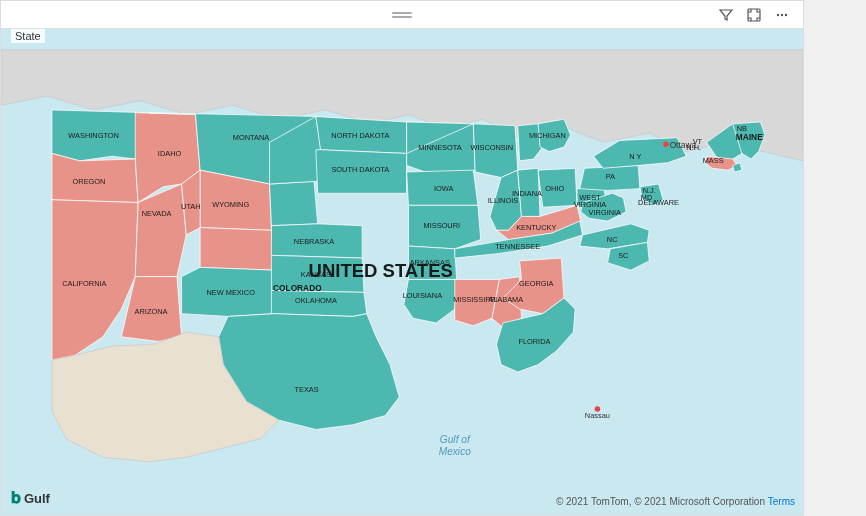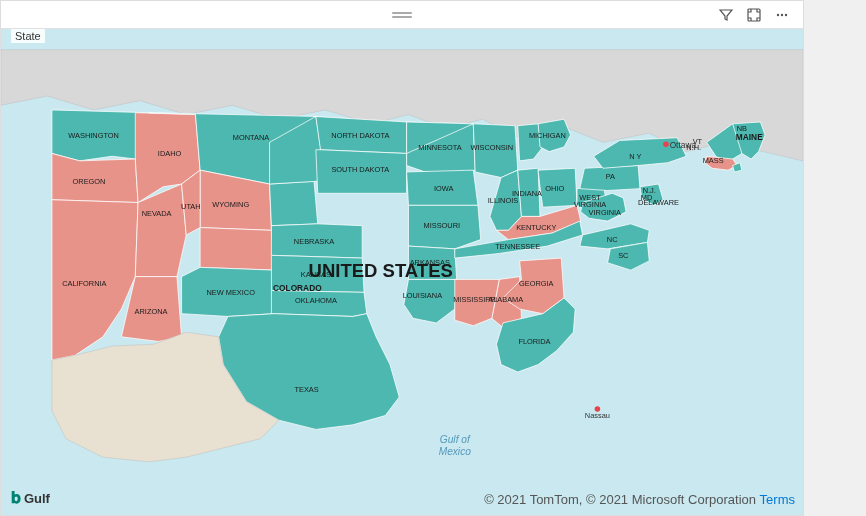--- a/index.html
+++ b/index.html
@@ -111,7 +111,7 @@
       position: absolute;
       bottom: 8px;
       right: 8px;
-      font-size: 13px;
+      font-size: 10px;
       color: #555;
       z-index: 10;
       text-align: right;

